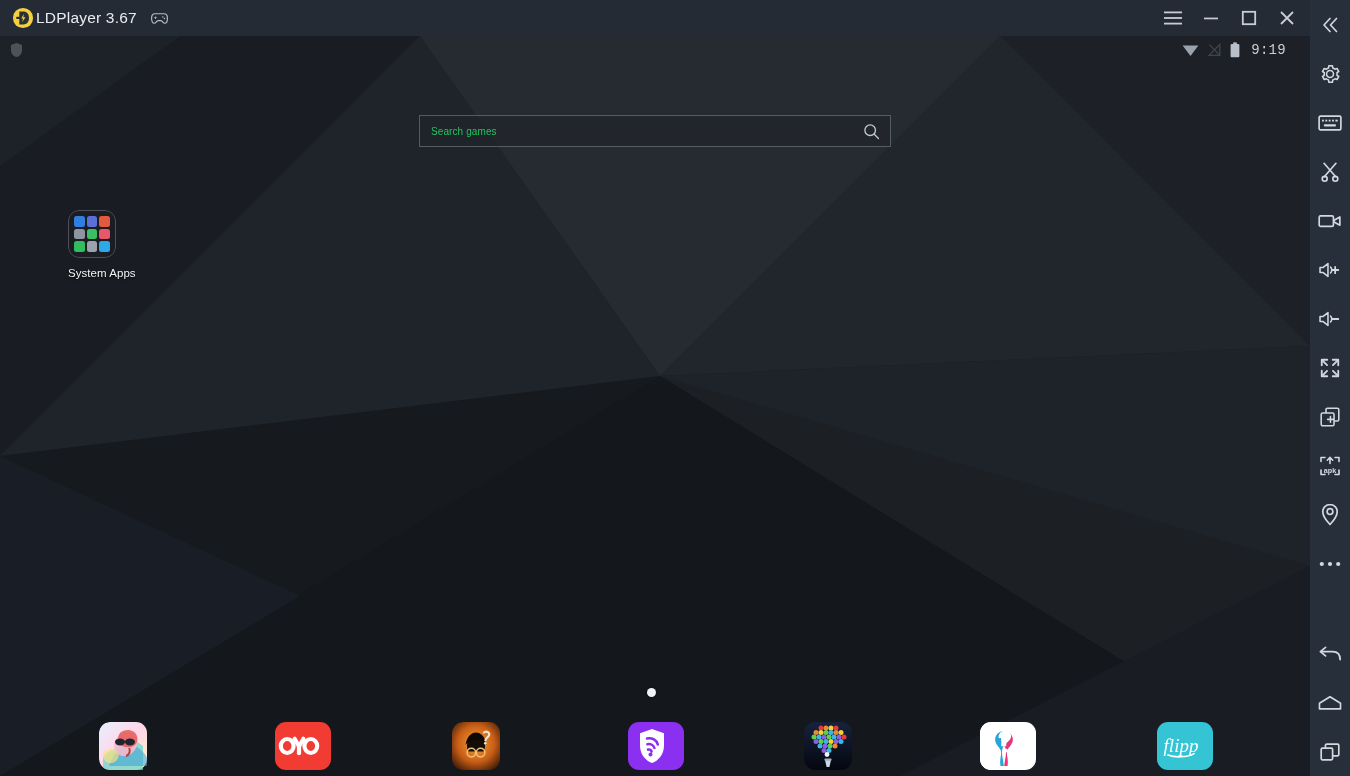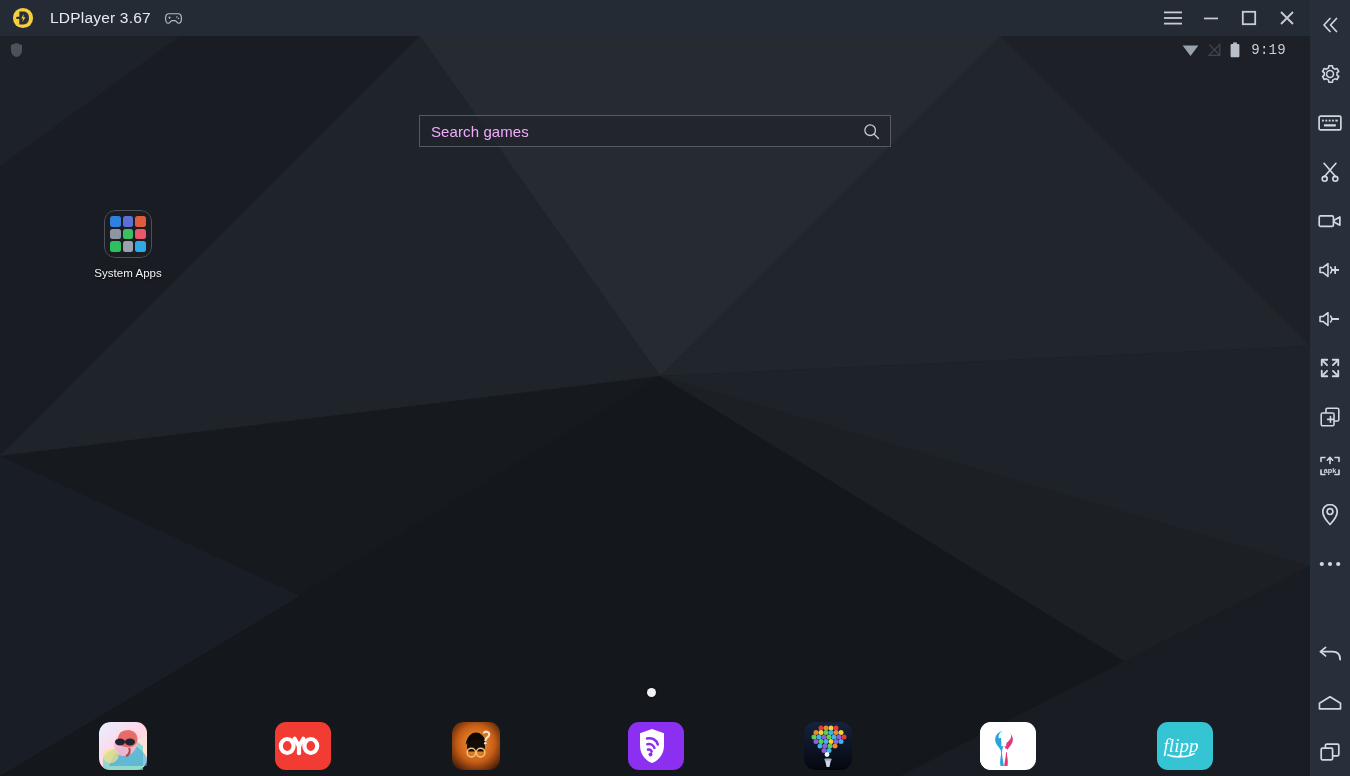--- a/index.html
+++ b/index.html
@@ -18,7 +18,7 @@
   }
   .tb-logo{ width:22px; height:22px; margin-left:12px; flex:none; }
   .tb-title{
-    margin-left:16px; color:#e8ecf2; font-size:15.5px; letter-spacing:.2px;
+    margin-left:2px; color:#e8ecf2; font-size:15.5px; letter-spacing:.2px;
     white-space:nowrap;
   }
   .tb-gamepad{ margin-left:13px; width:19px; height:19px; opacity:.82; flex:none; }

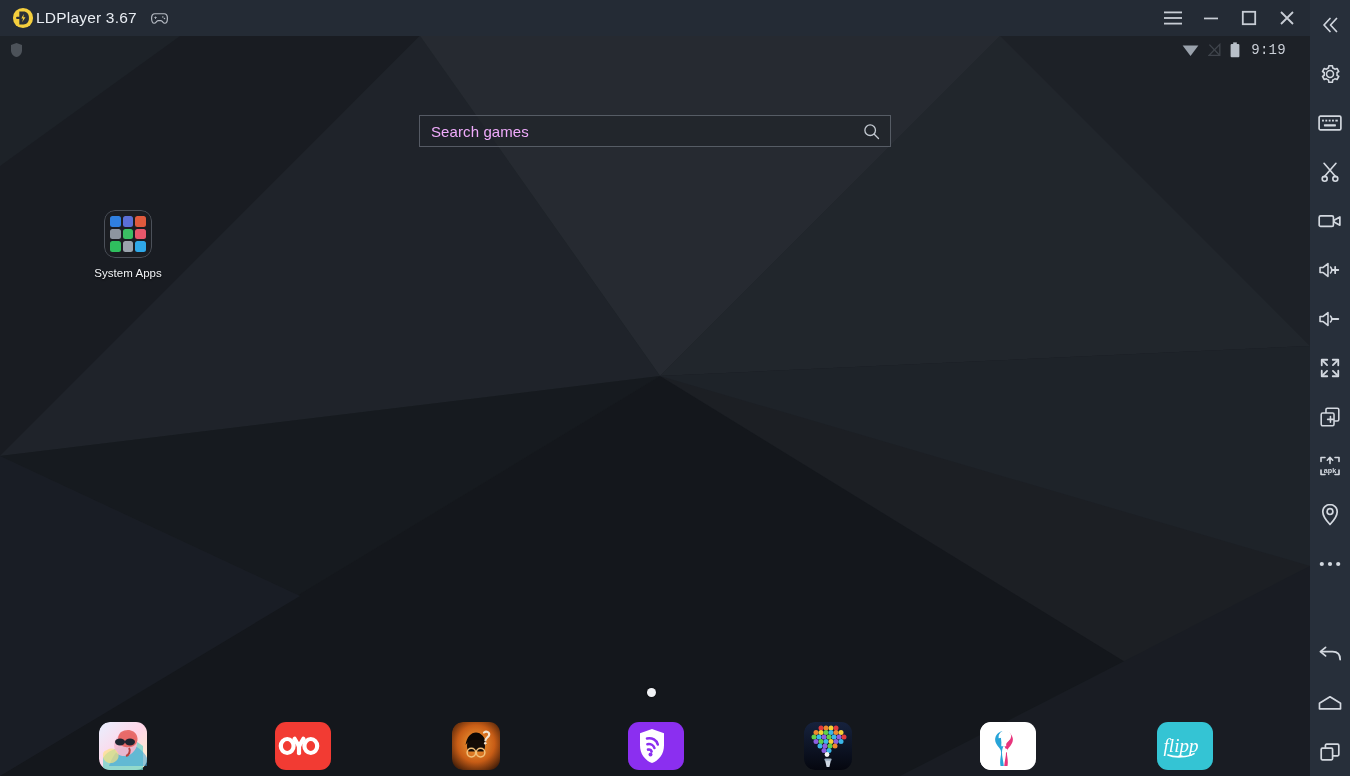--- a/index.html
+++ b/index.html
@@ -73,7 +73,7 @@
     display:flex; align-items:center; z-index:5;
   }
   .search-text{
-    margin-left:11px; color:#f0abfc; font-size:15px; letter-spacing:.1px;
+    margin-left:11px; color:#22c55e; font-size:10px; letter-spacing:.1px;
   }
   .search-icon{ margin-left:auto; margin-right:10px; display:flex; }
 

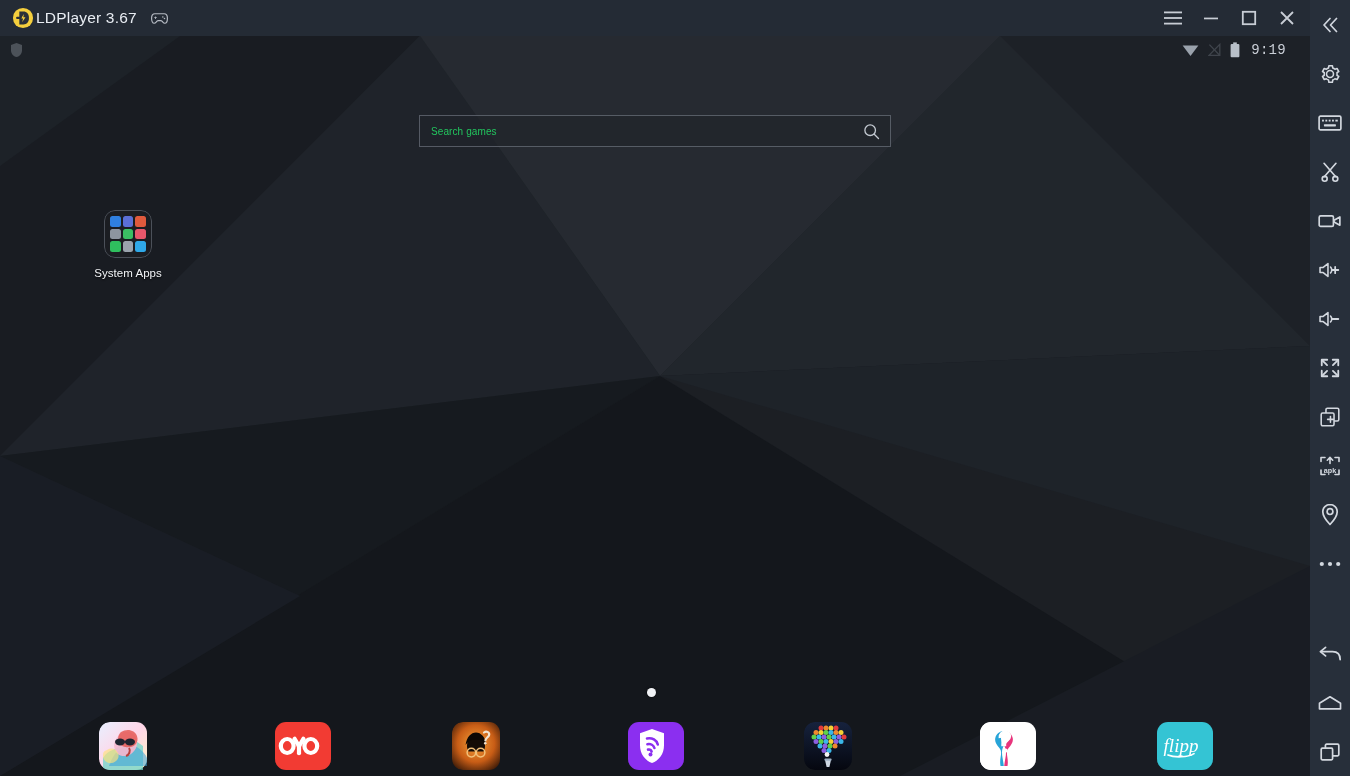--- a/index.html
+++ b/index.html
@@ -81,7 +81,7 @@
   .home-icons{ position:absolute; left:0; top:0; width:1310px; height:740px; z-index:4; }
   .appcell{
     position:absolute; width:120px;
-    display:flex; flex-direction:column; align-items:center;
+    display:flex; flex-direction:column; align-items:flex-start;
   }
   .appcell .ic{
     width:48px; height:48px; border-radius:11px; overflow:hidden;

